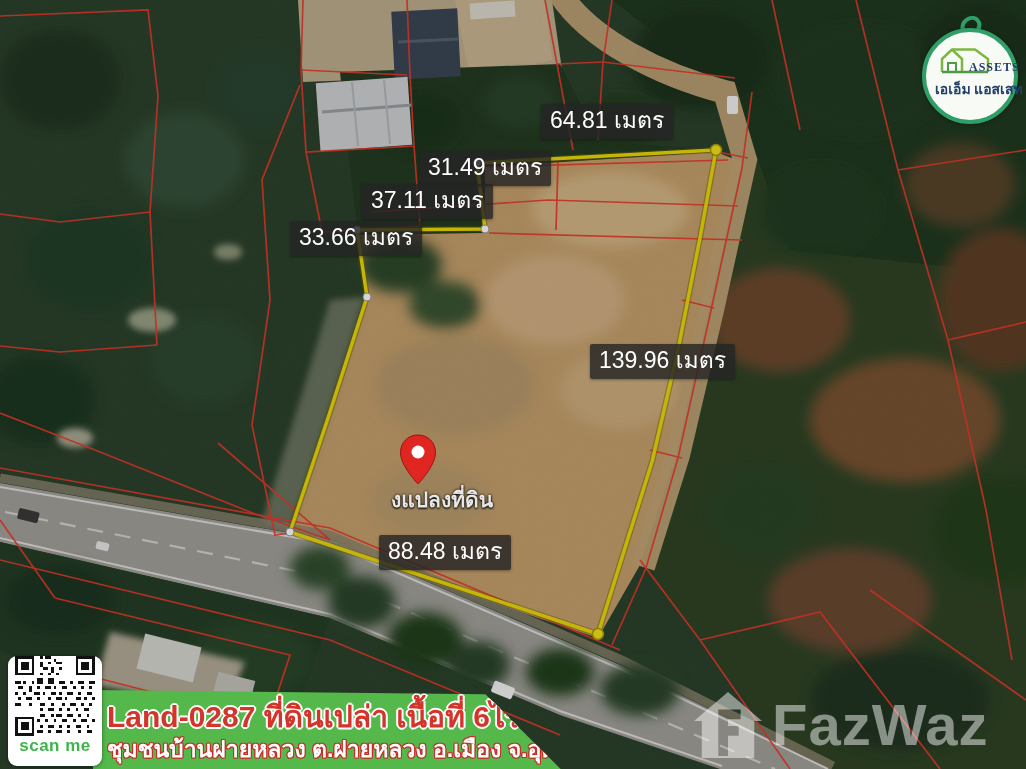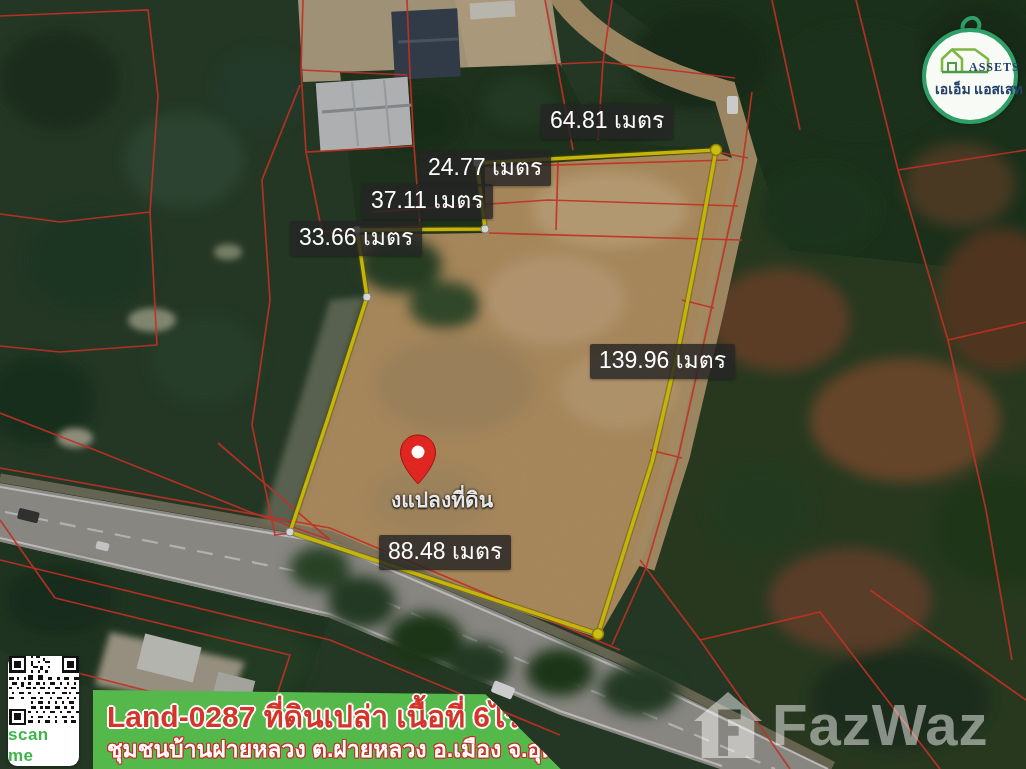--- a/index.html
+++ b/index.html
@@ -254,7 +254,7 @@
   </div>
 
   <div class="mlabel" style="left:541px;top:104px;">64.81 เมตร</div>
-  <div class="mlabel" style="left:419px;top:151px;">24.77 เมตร</div>
+  <div class="mlabel" style="left:419px;top:151px;">31.49 เมตร</div>
   <div class="mlabel" style="left:362px;top:184px;">37.11 เมตร</div>
   <div class="mlabel" style="left:290px;top:221px;">33.66 เมตร</div>
   <div class="mlabel" style="left:590px;top:344px;">139.96 เมตร</div>

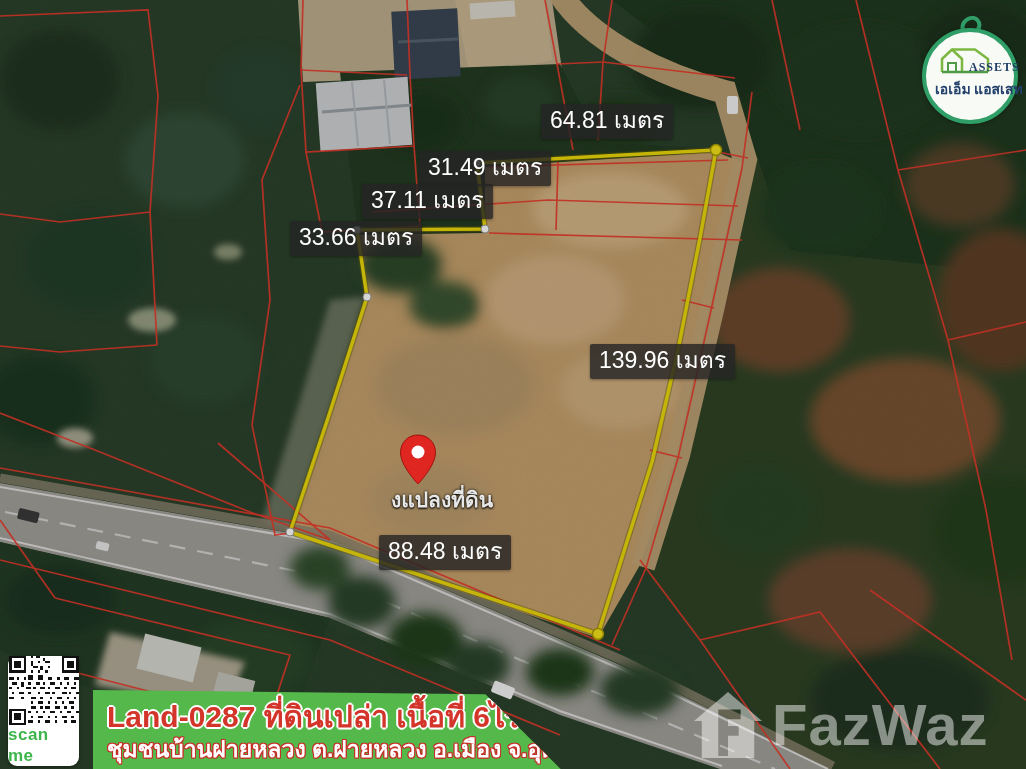--- a/index.html
+++ b/index.html
@@ -39,9 +39,9 @@
   }
   
   .qr{
-    position:absolute;left:8px;top:656px;width:71px;height:110px;z-index:8;
+    position:absolute;left:8px;top:656px;width:94px;height:110px;z-index:8;
     background:#fff;border-radius:9px;box-shadow:0 1px 4px rgba(0,0,0,.4);
-    display:flex;flex-direction:column;align-items:center;padding-top:0;box-sizing:border-box;
+    display:flex;flex-direction:column;align-items:center;padding-top:0;box-sizing:border-box;text-align:center;
   }
   .qr .code{width:80px;height:80px;}
   .qr .scanme{color:#3db54a;font-size:17px;font-weight:bold;line-height:1.2;letter-spacing:.5px;}

